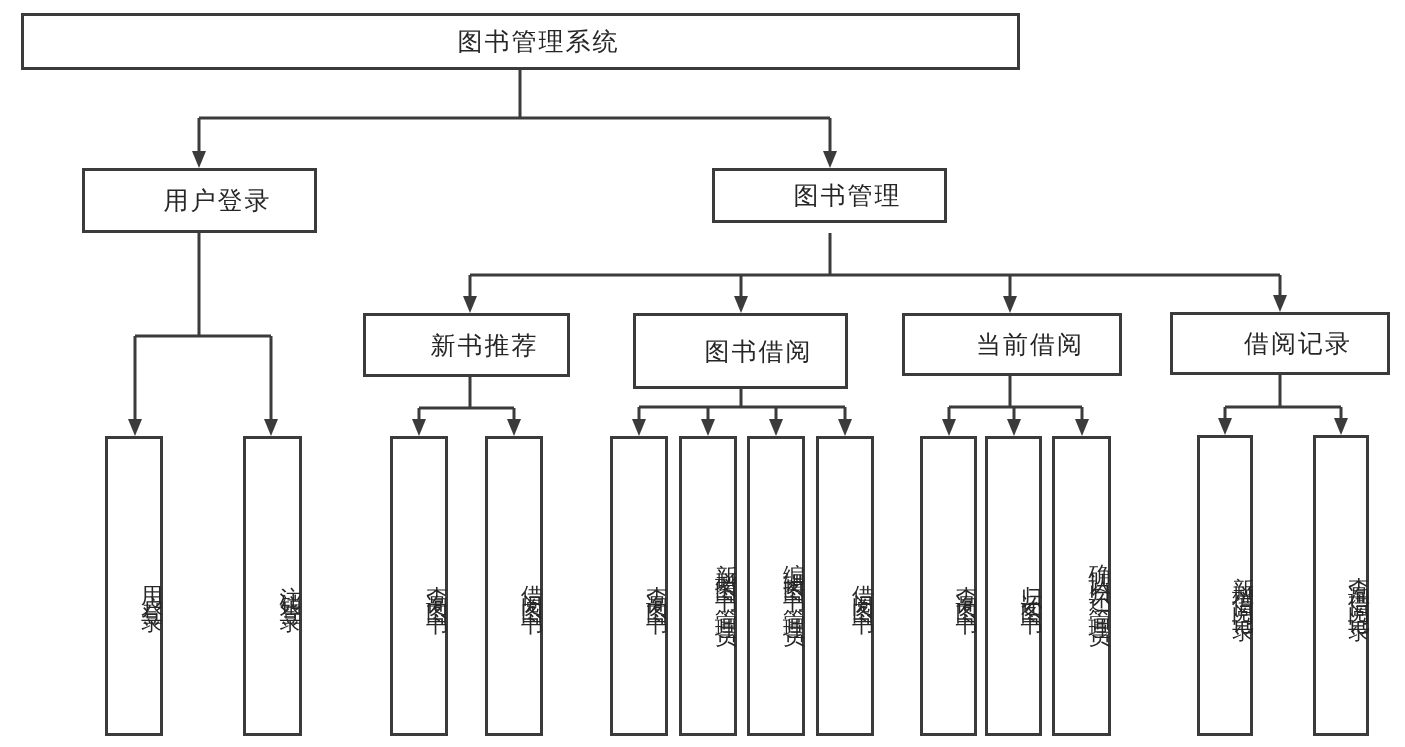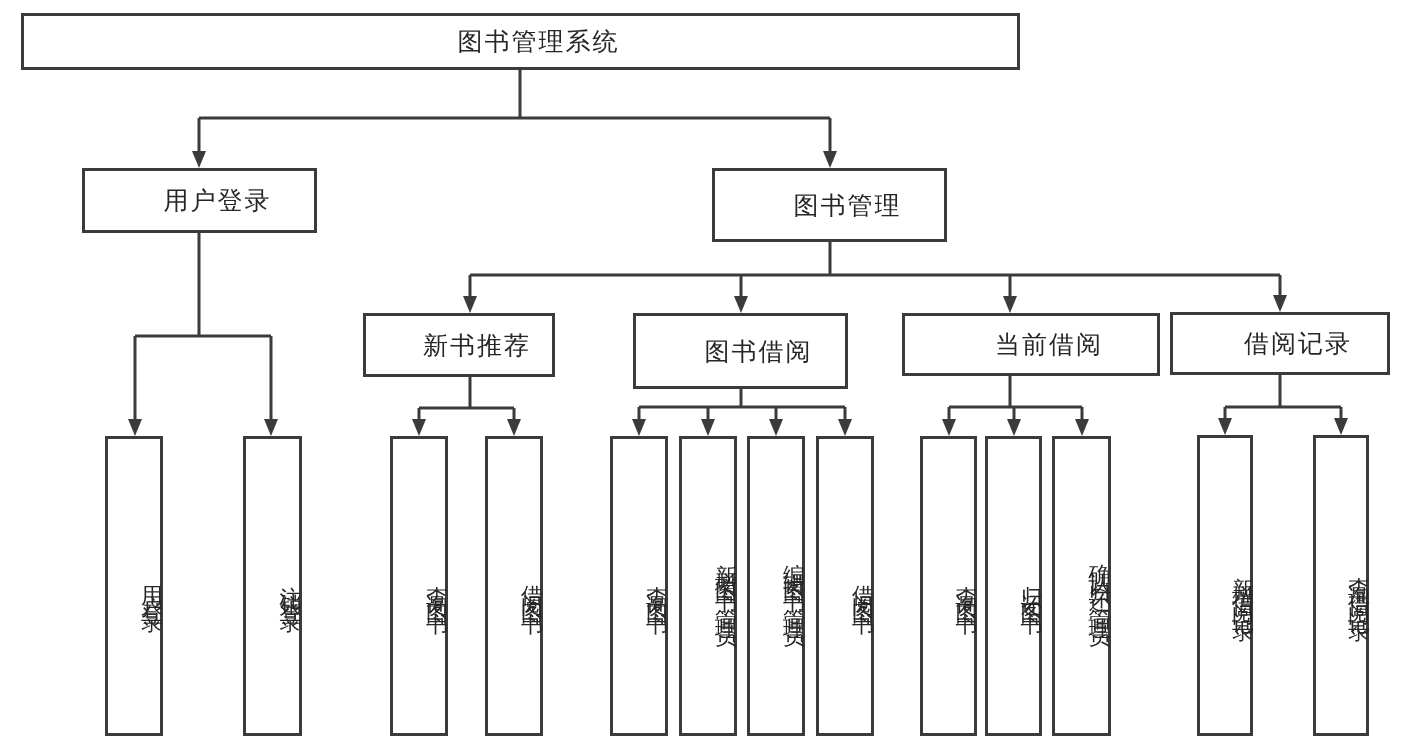--- a/index.html
+++ b/index.html
@@ -43,7 +43,7 @@
   
   .b-root     { left: 21px;   top: 13px;  width: 999px; height: 57px; }
   .b-l2-0     { left: 82px;   top: 168px; width: 235px; height: 65px; }
-  .b-l2-1     { left: 712px;  top: 168px; width: 235px; height: 74px; }
+  .b-l2-1     { left: 712px;  top: 168px; width: 235px; height: 55px; }
   .b-l3-0     { left: 363px;  top: 313px; width: 192px; height: 64px; }
   .b-l3-1     { left: 633px;  top: 313px; width: 215px; height: 76px; }
   .b-l3-2     { left: 902px;  top: 313px; width: 258px; height: 63px; }

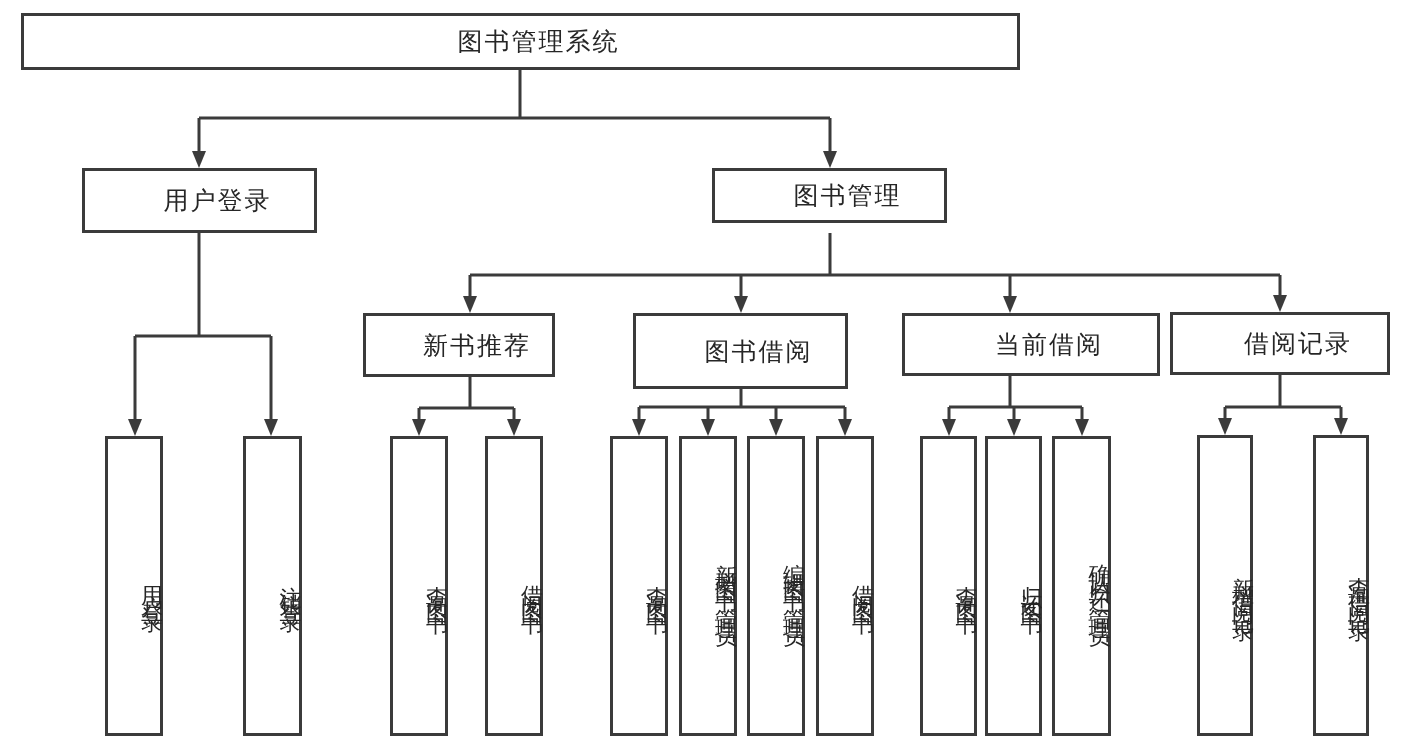--- a/index.html
+++ b/index.html
@@ -44,7 +44,7 @@
   .b-root     { left: 21px;   top: 13px;  width: 999px; height: 57px; }
   .b-l2-0     { left: 82px;   top: 168px; width: 235px; height: 65px; }
   .b-l2-1     { left: 712px;  top: 168px; width: 235px; height: 55px; }
-  .b-l3-0     { left: 363px;  top: 313px; width: 192px; height: 64px; }
+  .b-l3-0     { left: 363px;  top: 313px; width: 207px; height: 64px; }
   .b-l3-1     { left: 633px;  top: 313px; width: 215px; height: 76px; }
   .b-l3-2     { left: 902px;  top: 313px; width: 258px; height: 63px; }
   .b-l3-3     { left: 1170px; top: 312px; width: 220px; height: 63px; }

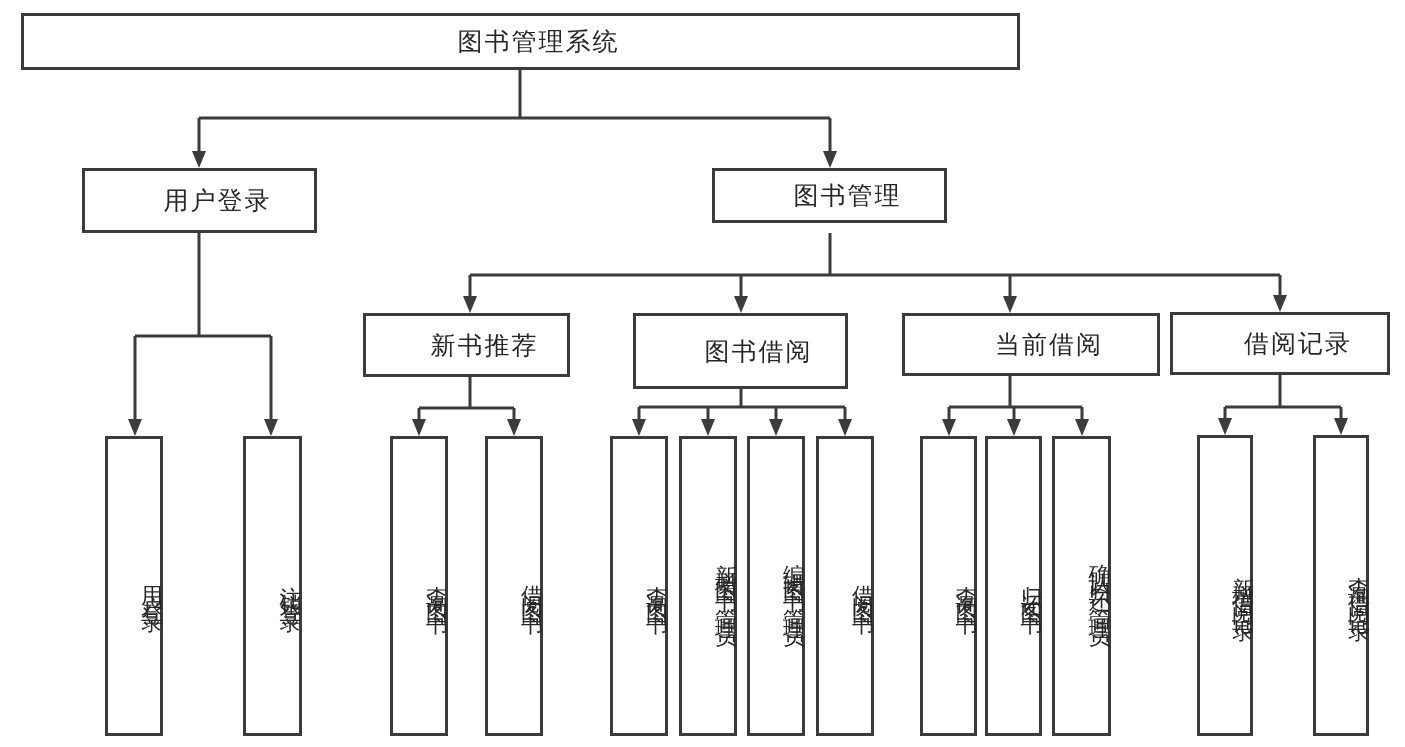--- a/index.html
+++ b/index.html
@@ -46,7 +46,7 @@
   .b-l2-1     { left: 712px;  top: 168px; width: 235px; height: 55px; }
   .b-l3-0     { left: 363px;  top: 313px; width: 207px; height: 64px; }
   .b-l3-1     { left: 633px;  top: 313px; width: 215px; height: 76px; }
-  .b-l3-2     { left: 902px;  top: 313px; width: 258px; height: 63px; }
+  .b-l3-2     { left: 902px;  top: 313px; width: 220px; height: 63px; }
   .b-l3-3     { left: 1170px; top: 312px; width: 220px; height: 63px; }
   .b-login-0  { left: 105px;  top: 436px; width: 58px;  height: 300px; }
   .b-login-1  { left: 243px;  top: 436px; width: 59px;  height: 300px; }

